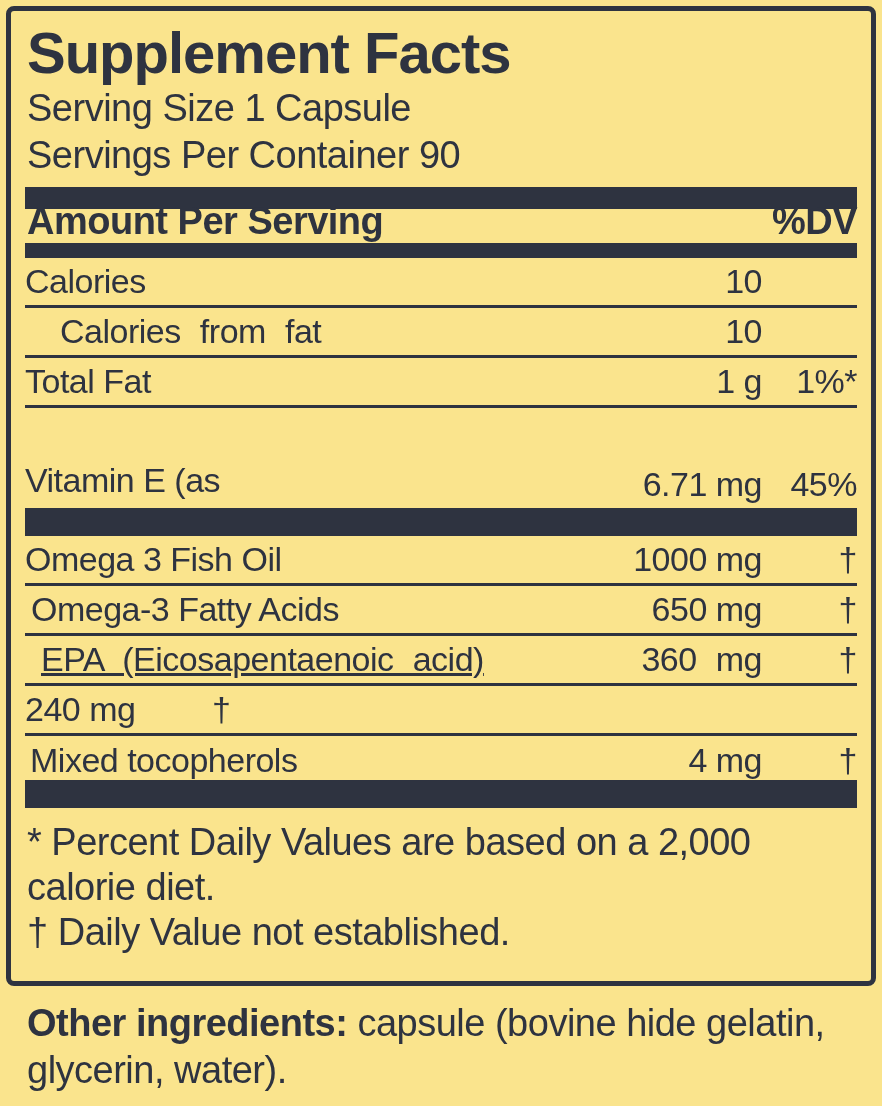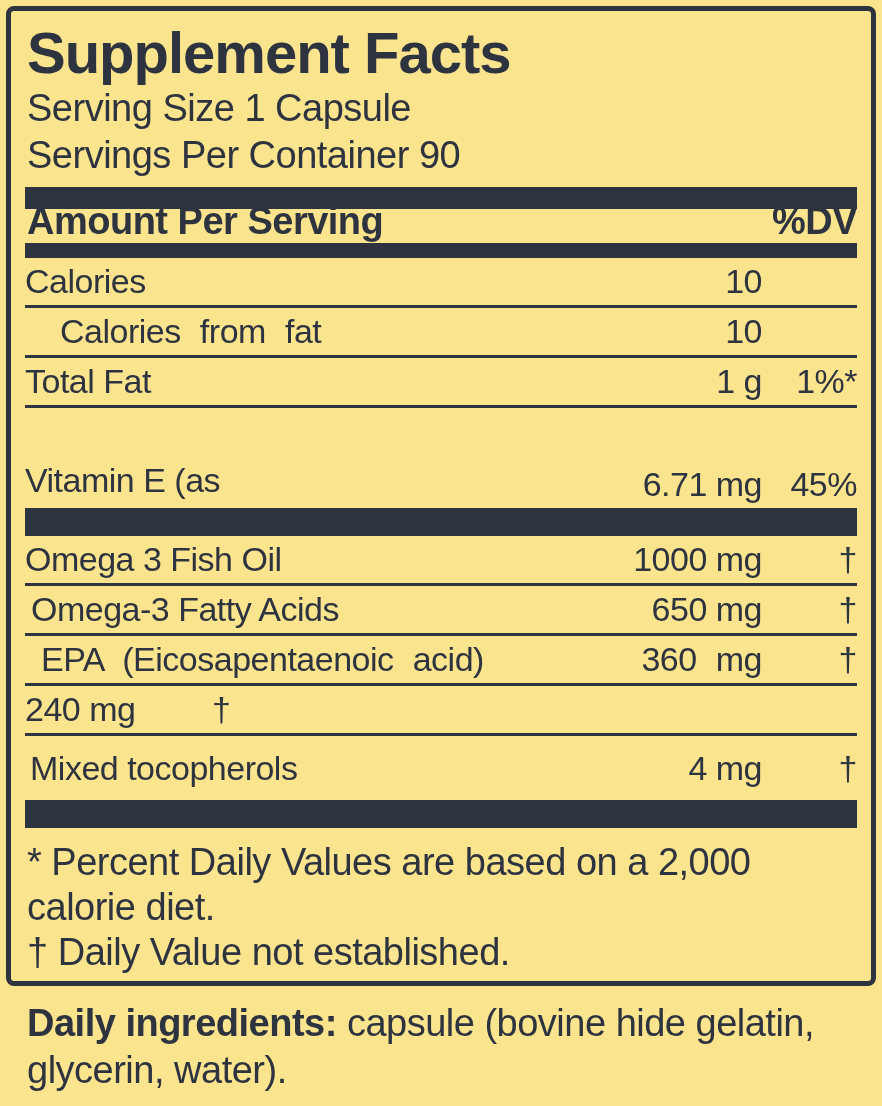--- a/index.html
+++ b/index.html
@@ -77,7 +77,7 @@
 
   .indent-1 { padding-left: 35px; }
   .indent-a { padding-left: 6px; }
-  .indent-b { padding-left: 16px; }
+  .indent-b { padding-left: 16px; text-decoration: underline; }
   .indent-c { padding-left: 5px; }
   .spread { word-spacing: 0.3em; }
 

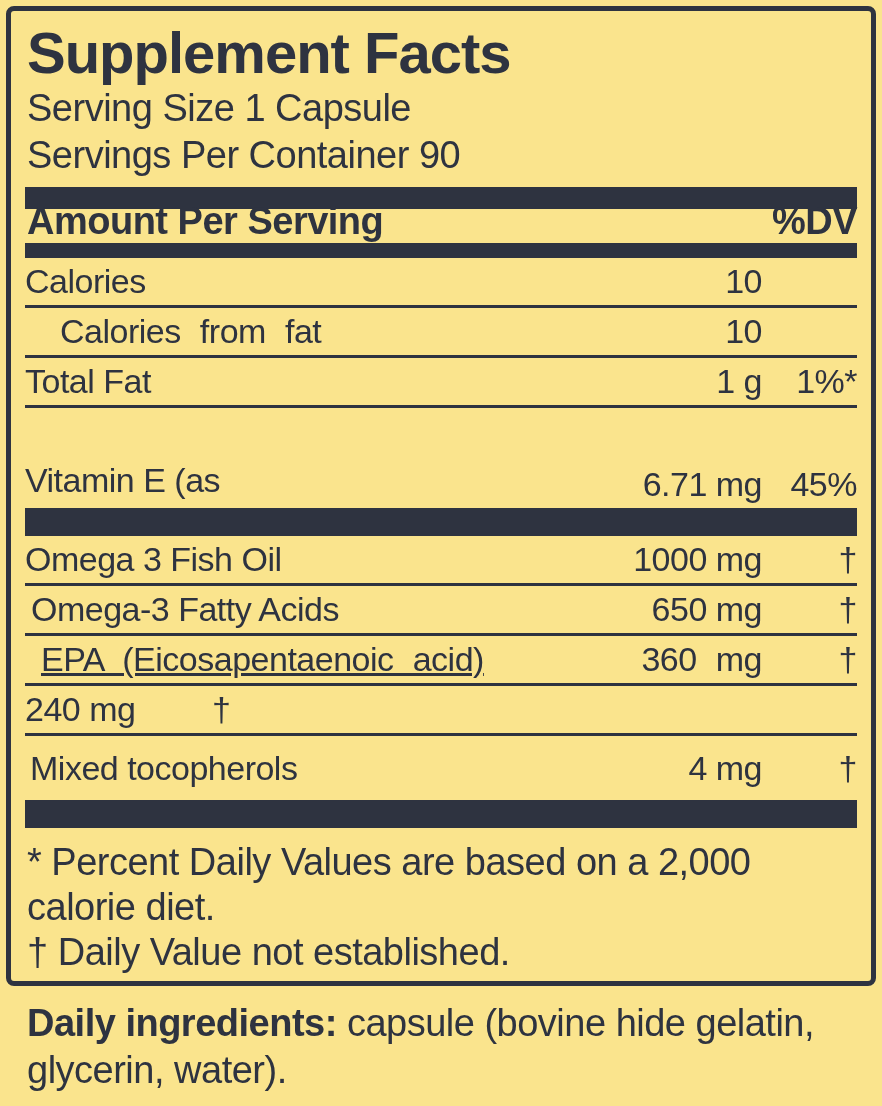--- a/index.html
+++ b/index.html
@@ -71,7 +71,7 @@
     padding-bottom: 4px;
   }
   .row-tall .name { line-height: 47px; white-space: normal; }
-  .row-mixed { height: 64px; }
+  .row-mixed { height: 44px; align-items: flex-end; }
 
   .hairline { height: 3px; background: var(--ink); width: 100%; }
 

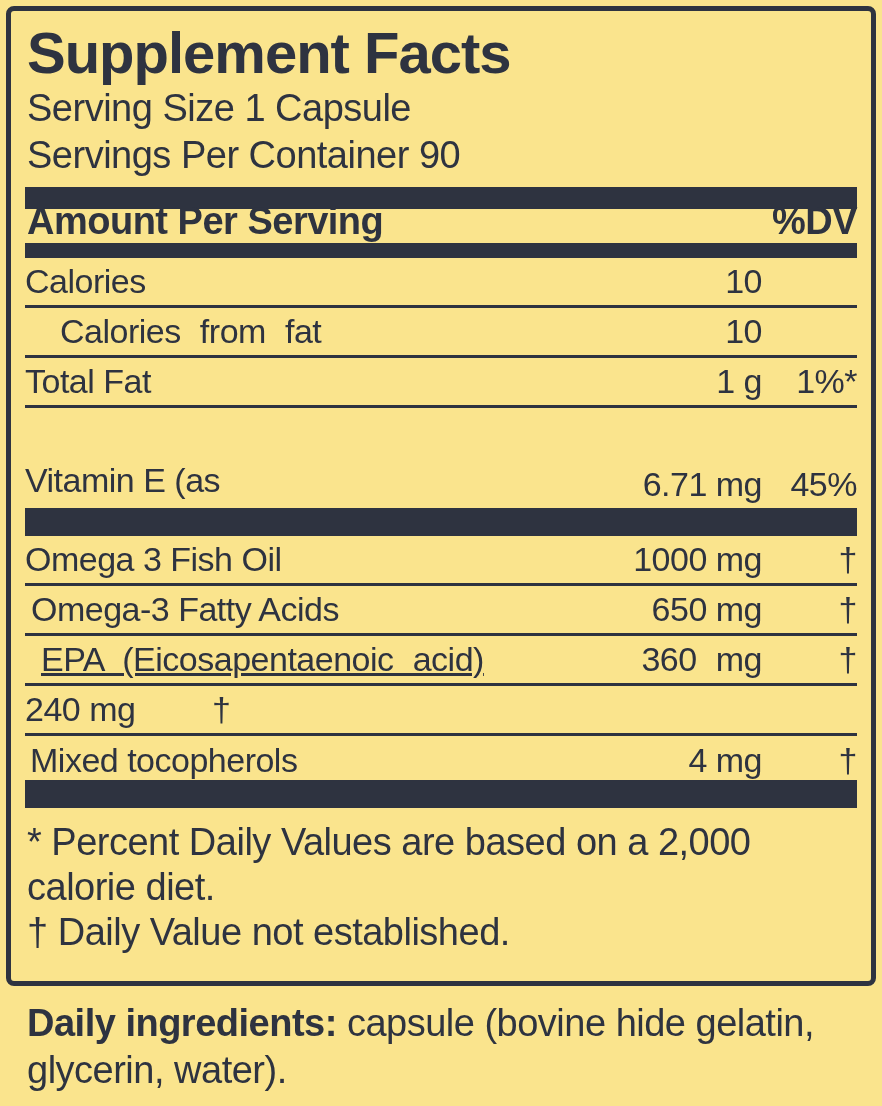--- a/index.html
+++ b/index.html
@@ -189,7 +189,7 @@
 </div>
 
 <div class="other-ingredients">
-  <span class="oi-label">Daily ingredients:</span><span> capsule (bovine hide gelatin, glycerin, water).</span>
+  <span class="oi-label">Other ingredients:</span><span> capsule (bovine hide gelatin, glycerin, water).</span>
 </div>
 
 </body></html>

